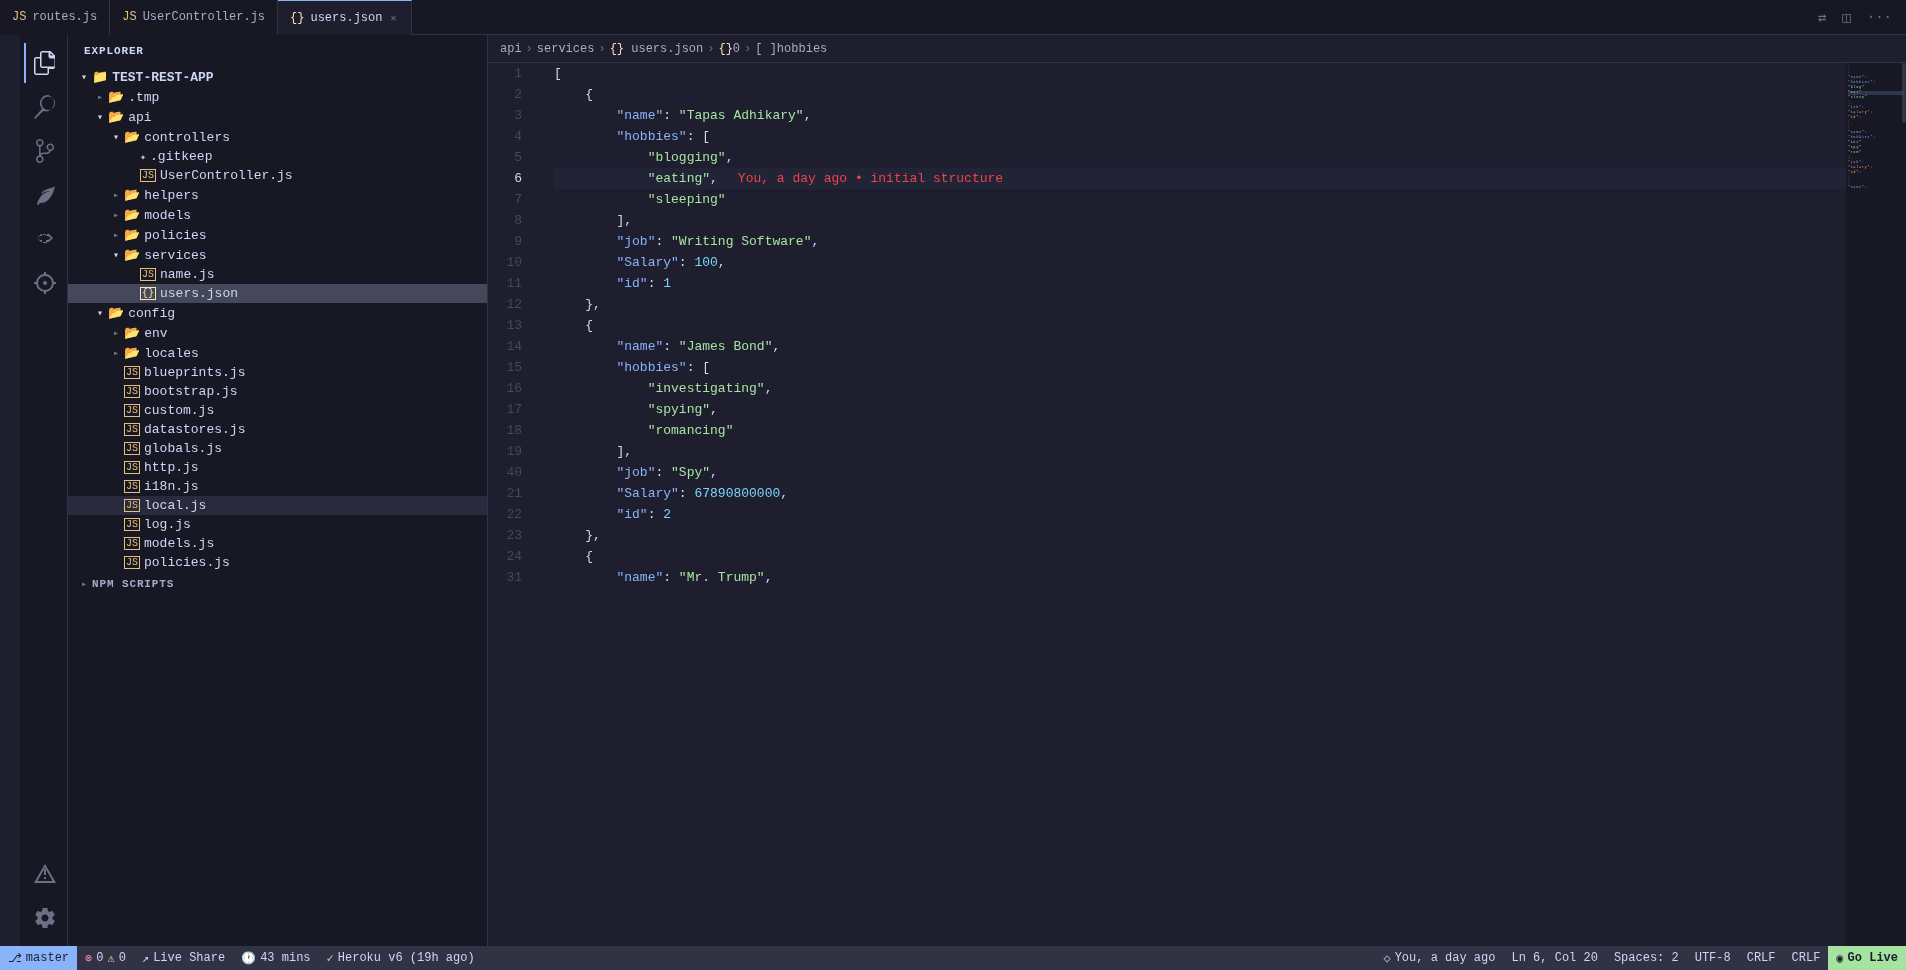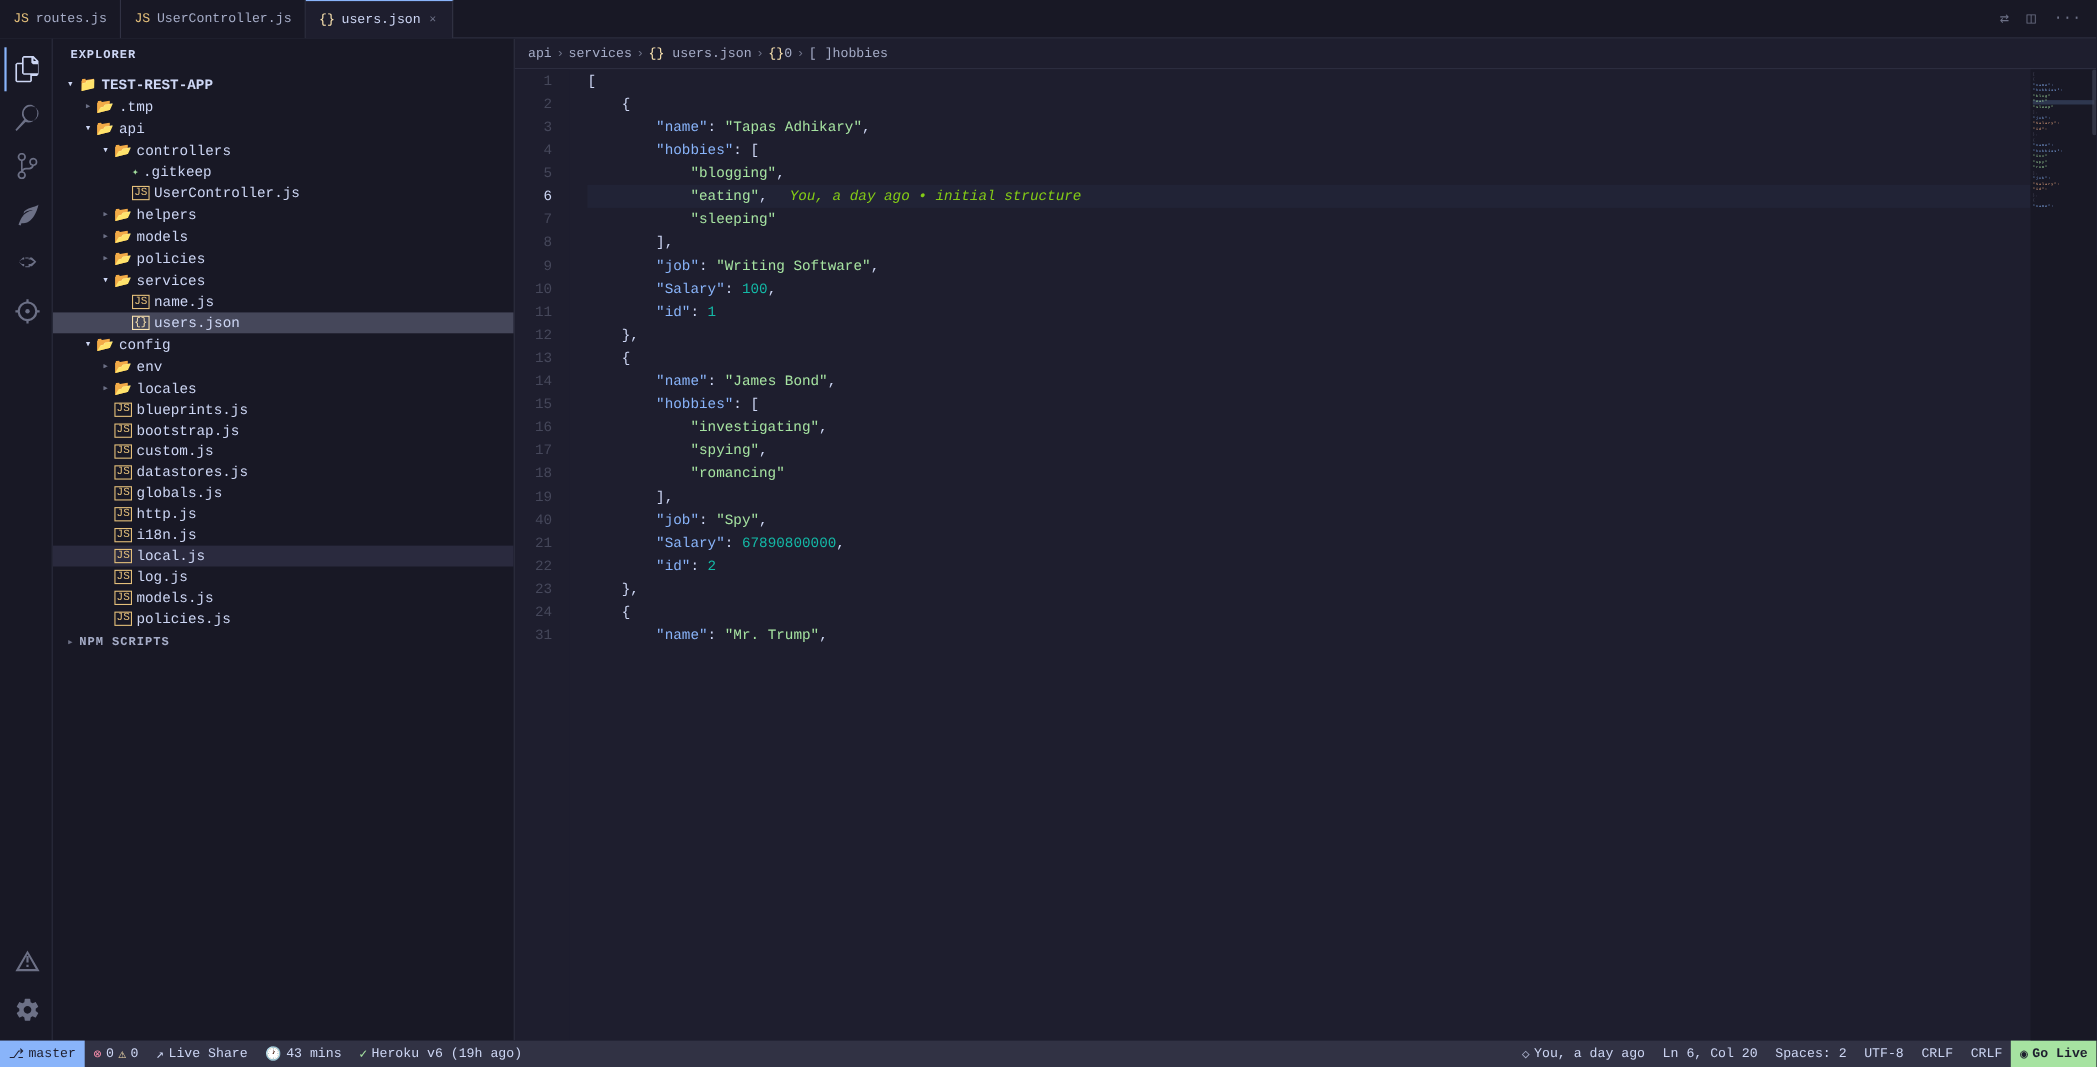--- a/index.html
+++ b/index.html
@@ -73,6 +73,7 @@
       display: flex;
       flex: 1;
       overflow: hidden;
+      margin-left: 20px;
     }
 
     

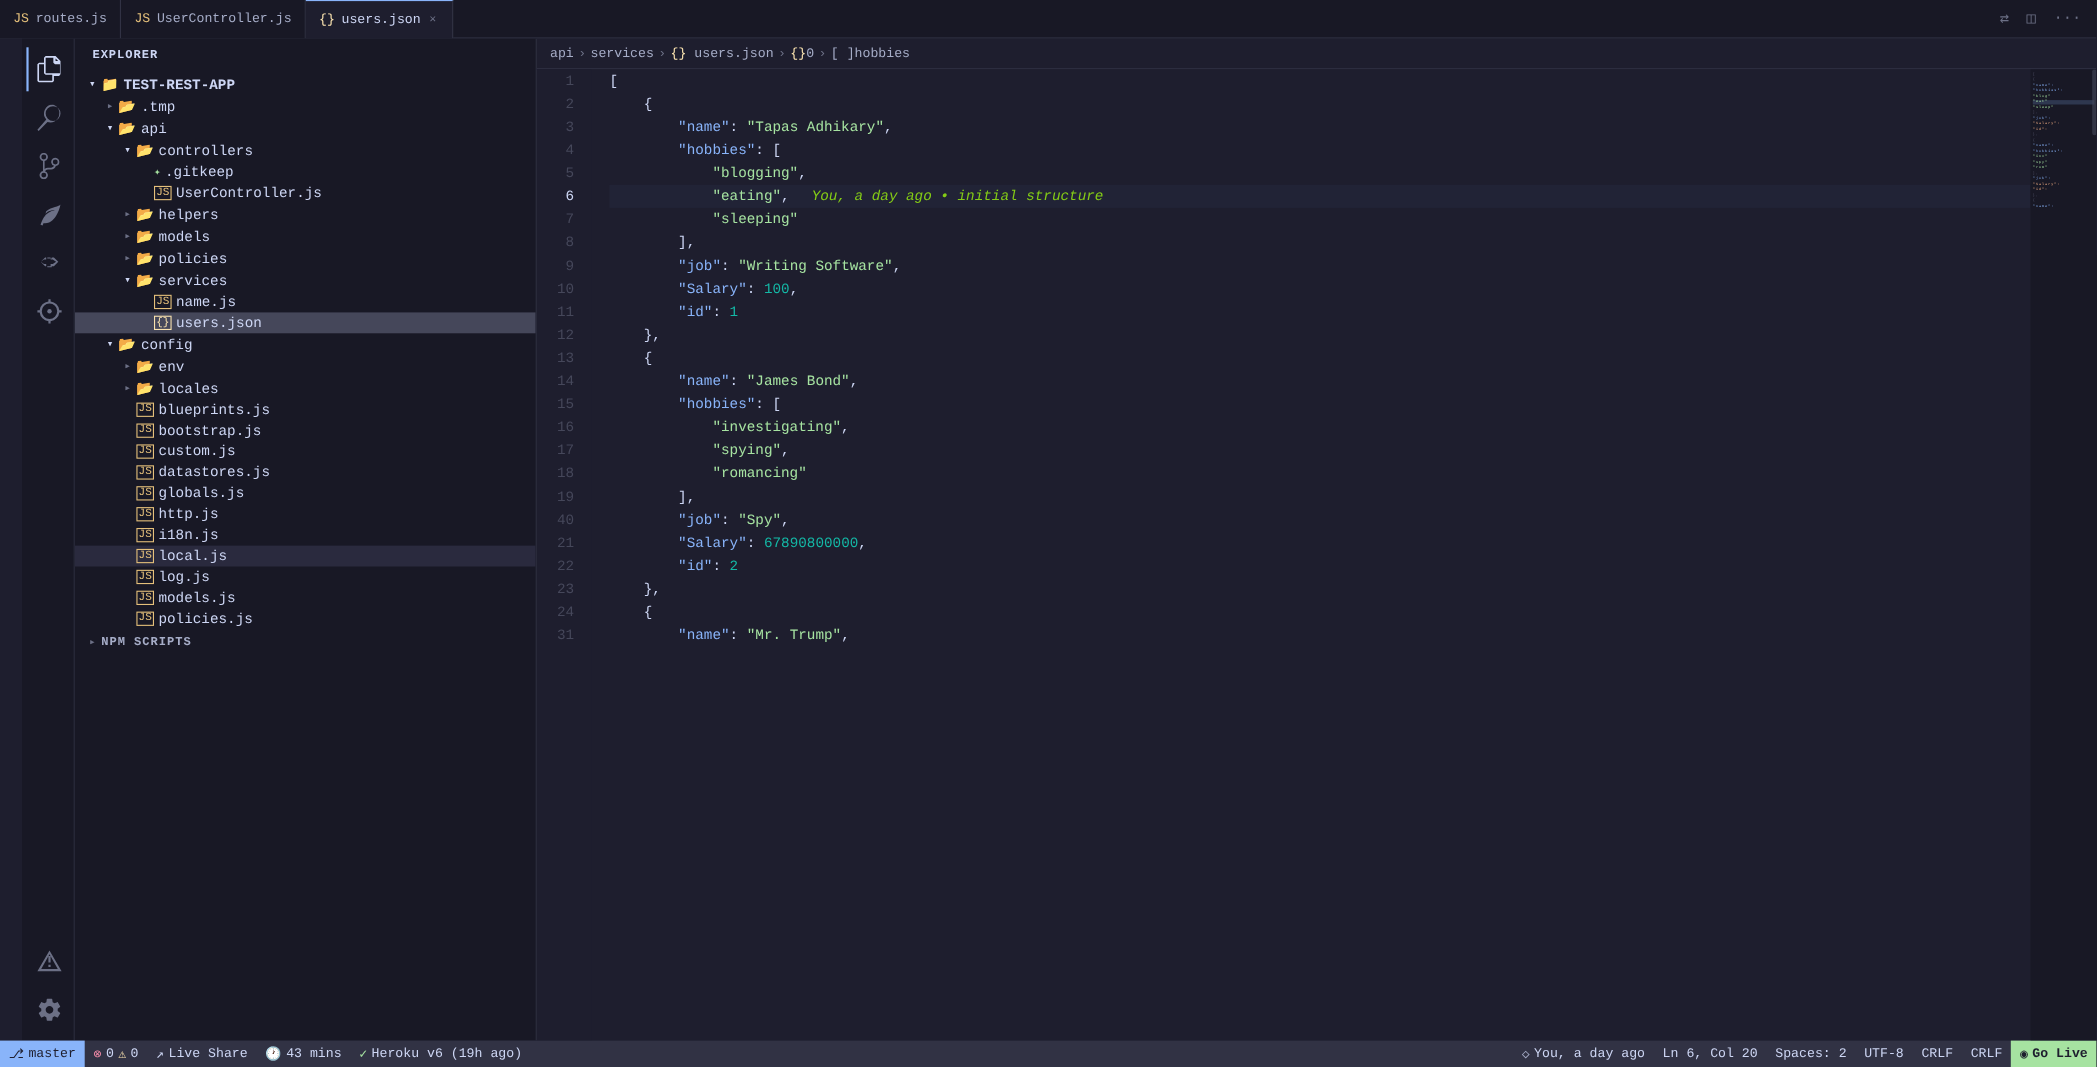--- a/index.html
+++ b/index.html
@@ -220,7 +220,7 @@
     .j-num { color: #14b8a6; }
     .j-colon { color: #cdd6f4; }
     .j-comma { color: #cdd6f4; }
-    .j-inline-comment { color: #84cc16; font-style: italic; margin-left: 20px; }
+    .j-inline-comment { color: #ef4444; margin-left: 20px; }
 
     
     .minimap {

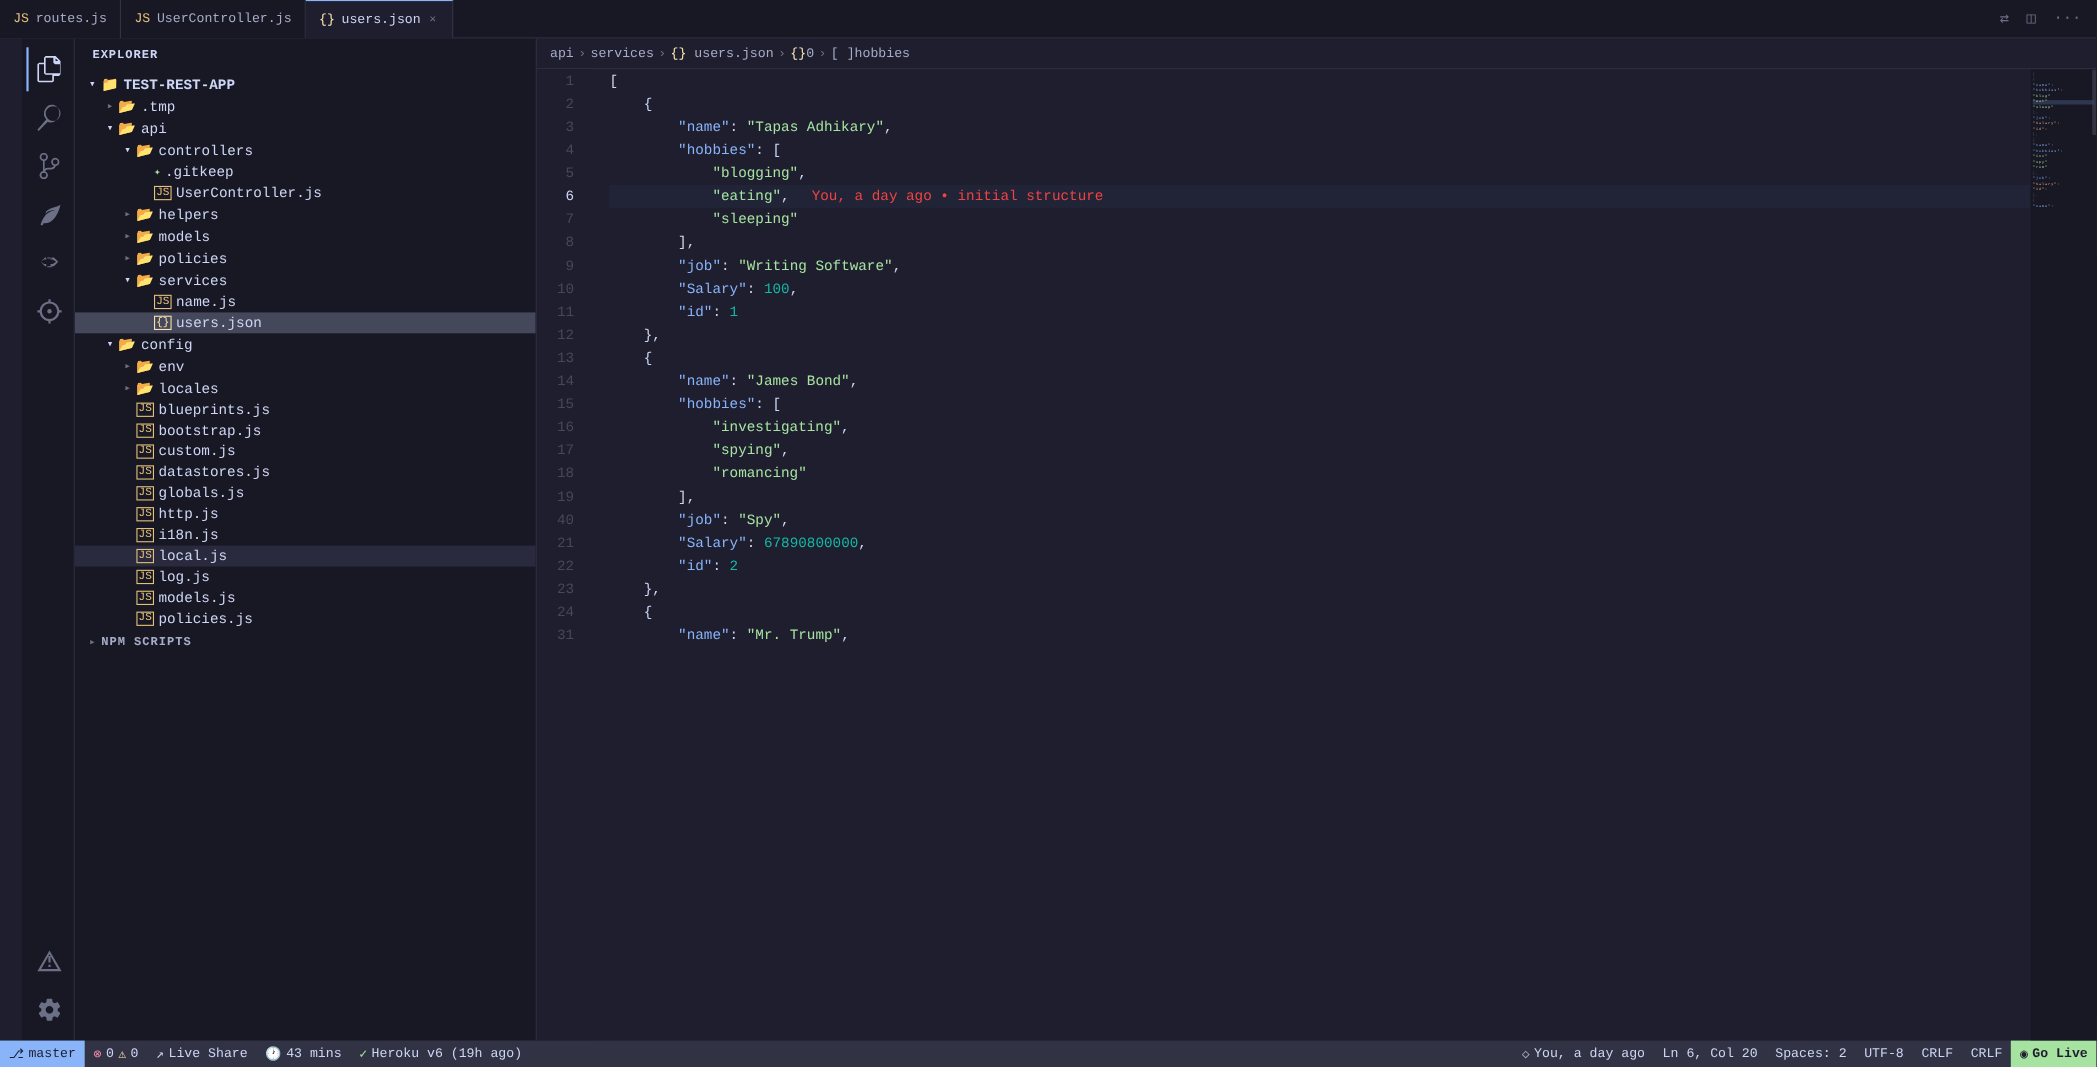--- a/index.html
+++ b/index.html
@@ -217,7 +217,7 @@
     .j-bracket { color: #cdd6f4; }
     .j-key { color: #89b4fa; }
     .j-str { color: #a6e3a1; }
-    .j-num { color: #14b8a6; }
+    .j-num { color: #7dd3fc; }
     .j-colon { color: #cdd6f4; }
     .j-comma { color: #cdd6f4; }
     .j-inline-comment { color: #ef4444; margin-left: 20px; }

